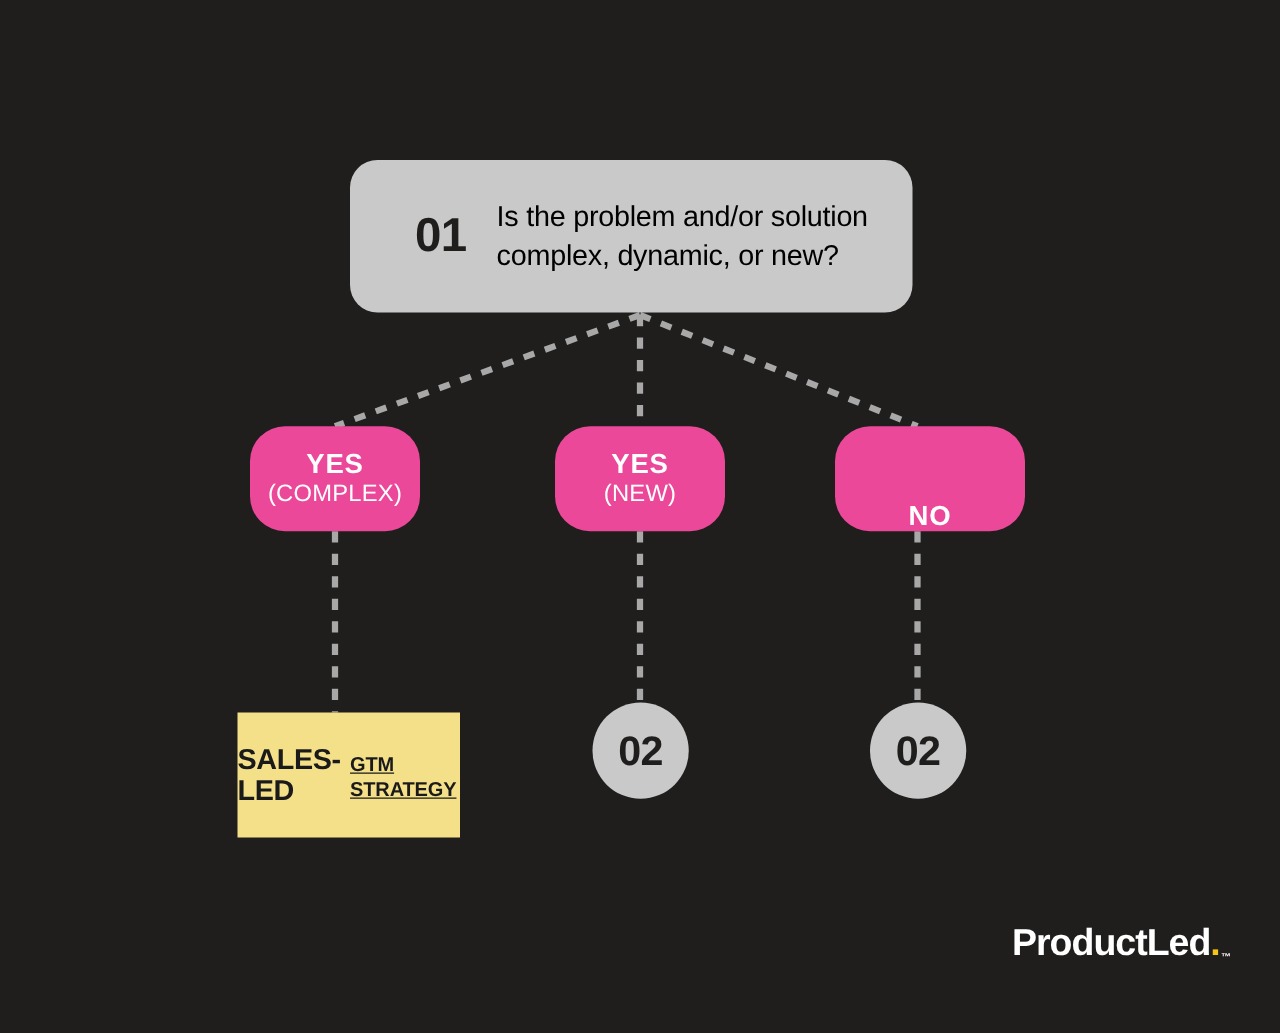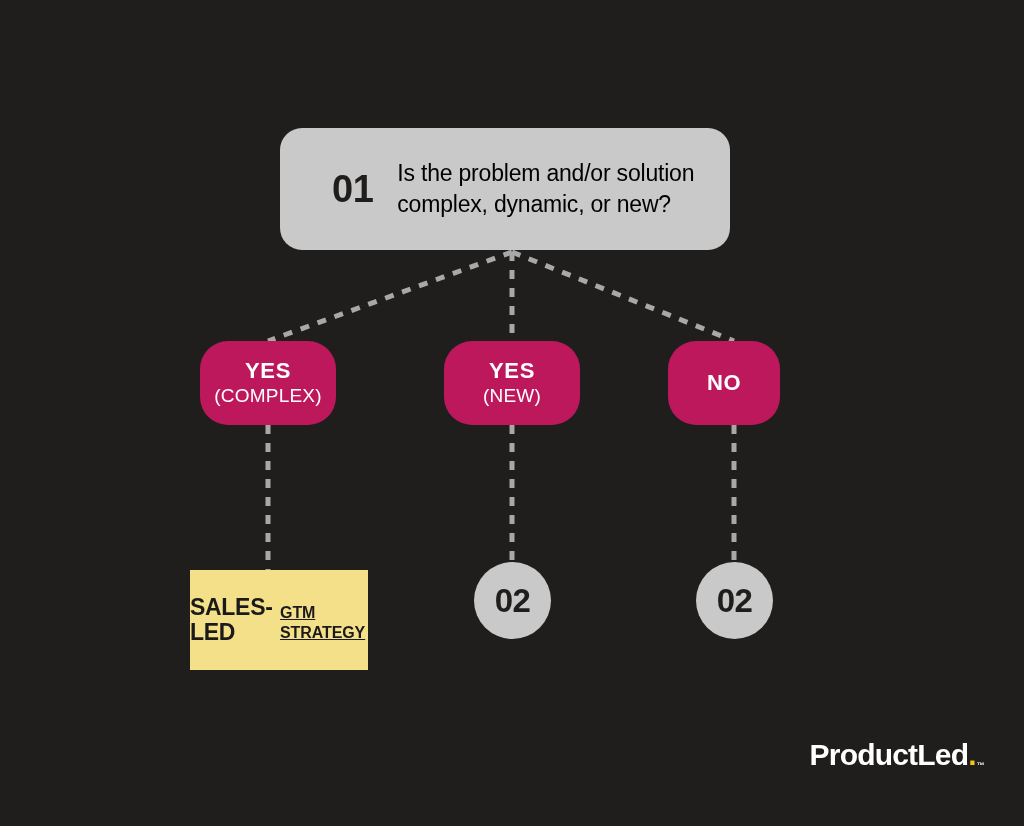--- a/index.html
+++ b/index.html
@@ -64,7 +64,7 @@
     position: absolute;
     top: 341px;
     height: 84px;
-    background: #be185d;
+    background: #ec4899;
     border-radius: 28px;
     z-index: 2;
     display: flex;

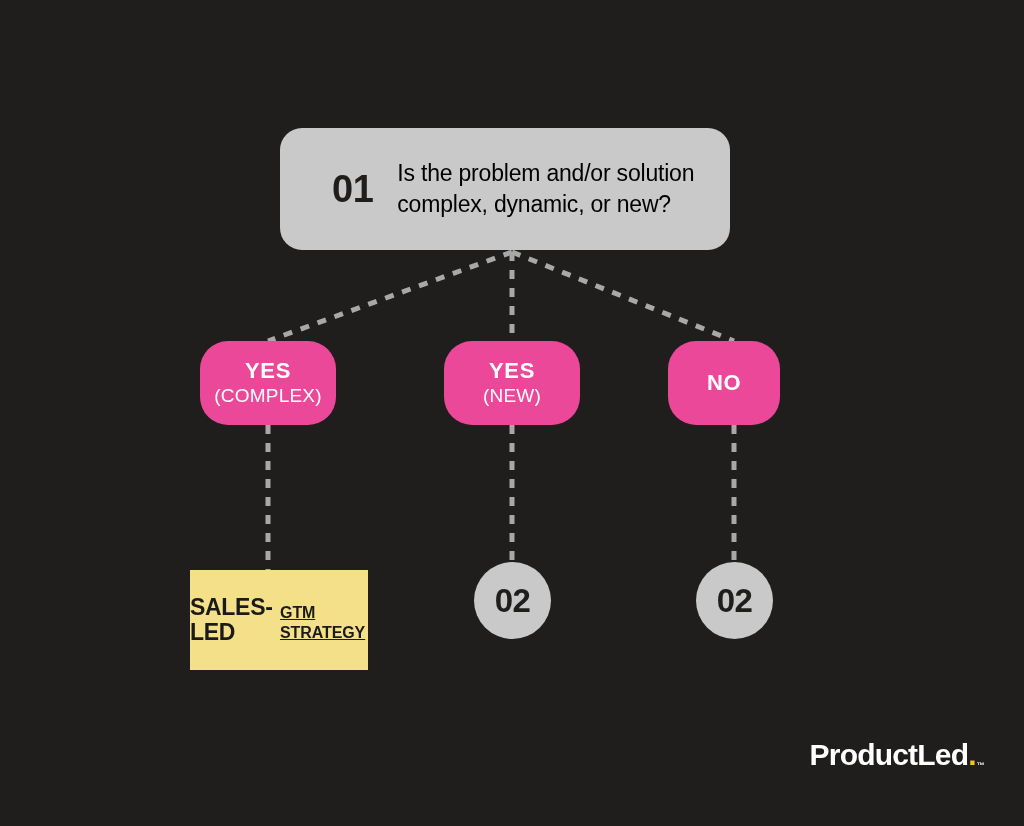--- a/index.html
+++ b/index.html
@@ -75,7 +75,7 @@
   }
   .decision.n0 { left: 200px; width: 136px; }
   .decision.n1 { left: 444px; width: 136px; }
-  .decision.n2 { left: 668px; width: 112px; }
+  .decision.n2 { left: 668px; width: 152px; justify-content: flex-end; }
   .decision-main {
     font-size: 22px;
     font-weight: 700;

